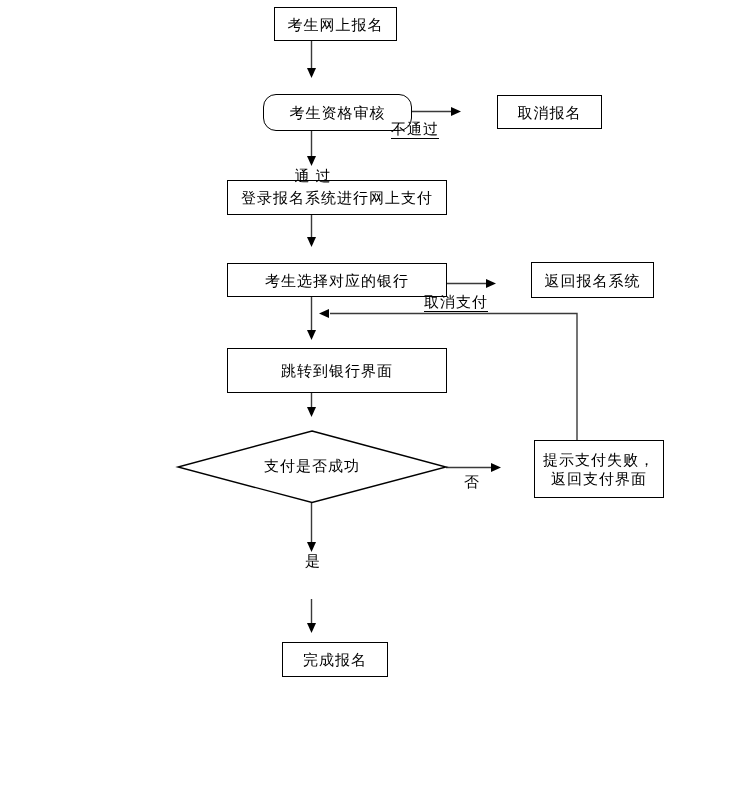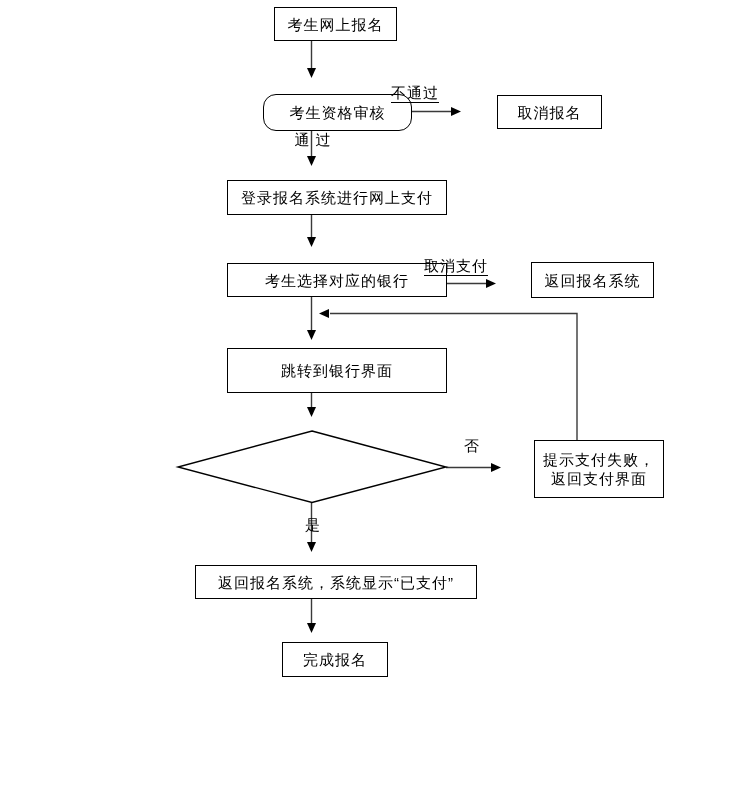--- a/index.html
+++ b/index.html
@@ -40,6 +40,7 @@
     position:absolute;
     font-size:15px;letter-spacing:1px;line-height:16px;
     white-space:pre;
+    margin-top:36px;
   }
   .edge-label.underlined{border-bottom:1px solid var(--border);padding-bottom:1px;}
 </style>

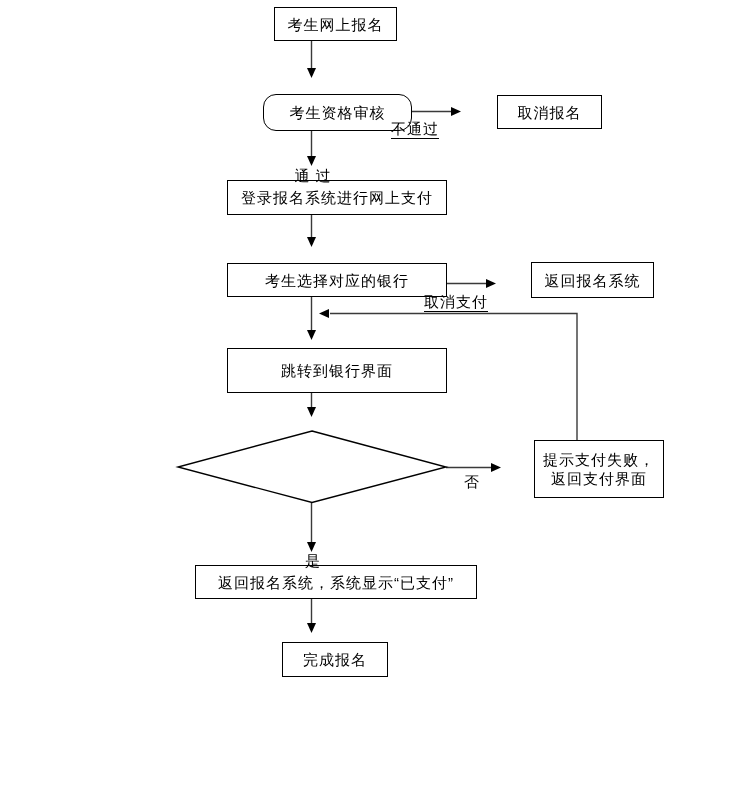--- a/index.html
+++ b/index.html
@@ -123,6 +123,7 @@
 
   <div class="node" style="left:203px;top:348px;width:220px;height:45px;">跳转到银行界面</div>
 
+  <div class="decision-label" style="left:178px;top:431px;width:268px;height:71px;">支付是否成功</div>
 
   <div class="node multiline" style="left:510px;top:440px;width:130px;height:58px;">
     <div>提示支付失败，</div>

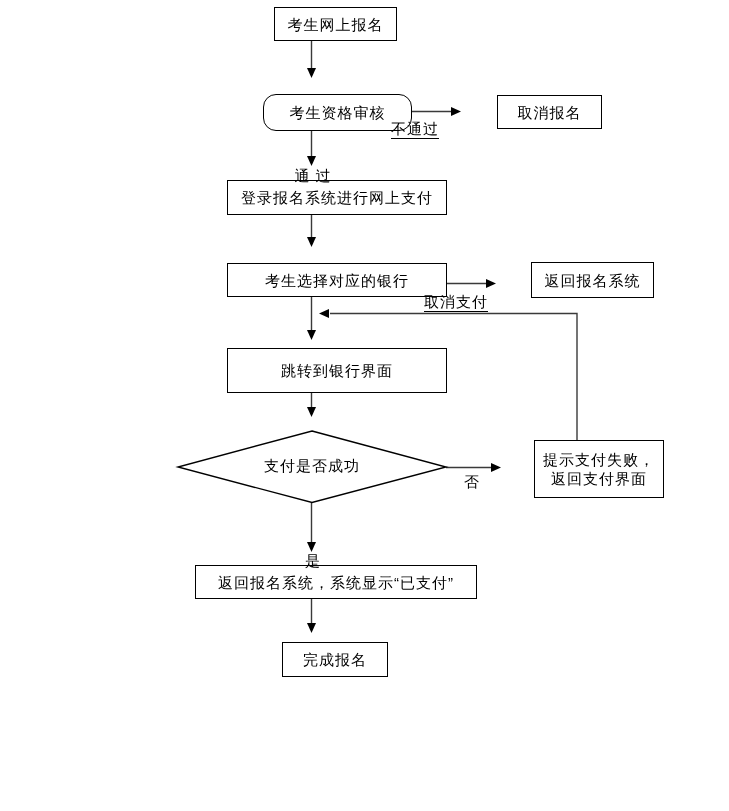--- a/index.html
+++ b/index.html
@@ -130,7 +130,6 @@
     <div>返回支付界面</div>
   </div>
 
-  <div class="node" style="left:171px;top:565px;width:282px;height:34px;">返回报名系统，系统显示“已支付”</div>
 
   <div class="node" style="left:258px;top:642px;width:106px;height:35px;">完成报名</div>
 

